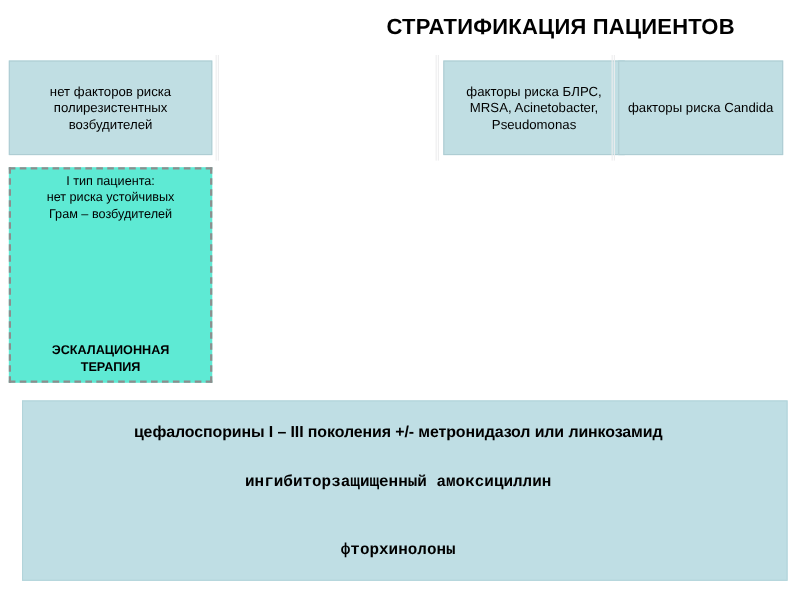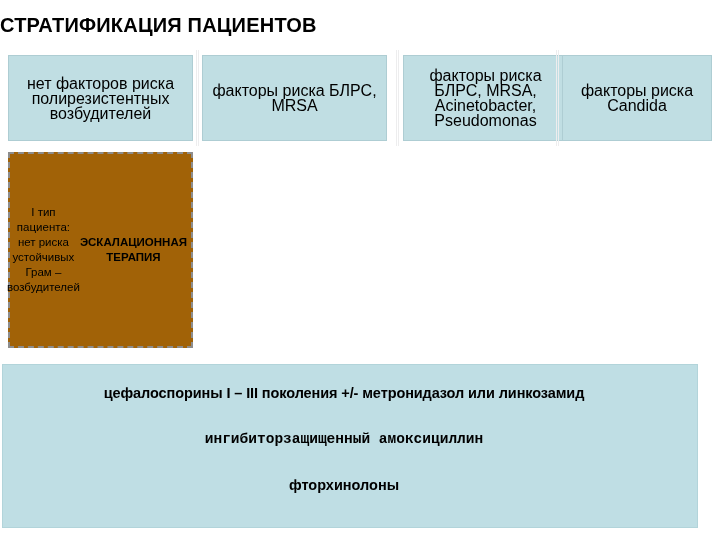--- a/index.html
+++ b/index.html
@@ -23,7 +23,7 @@
     left: 0;
     top: 12px;
     width: 668px;
-    text-align: left;
+    text-align: right;
     font-size: 20px;
     font-weight: bold;
     letter-spacing: 0.2px;

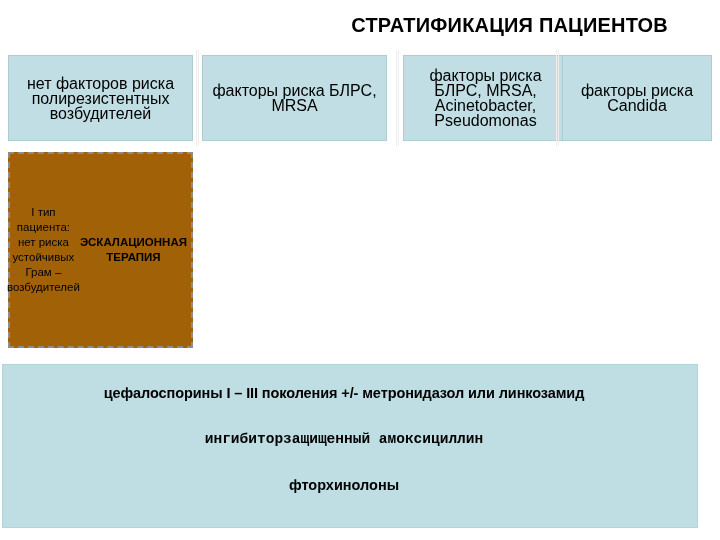--- a/index.html
+++ b/index.html
@@ -50,7 +50,7 @@
     align-items: center;
     justify-content: center;
     text-align: center;
-    font-size: 16px;
+    font-size: 12px;
     line-height: 15px;
     padding: 2px 6px;
   }

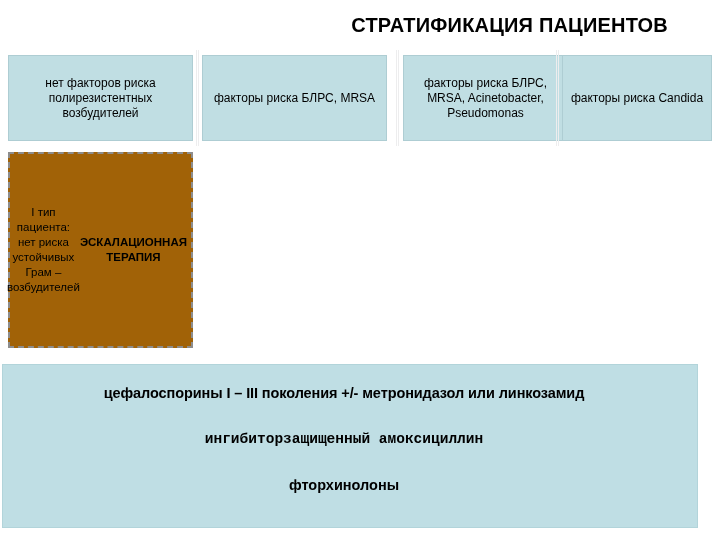--- a/index.html
+++ b/index.html
@@ -141,10 +141,6 @@
 возбудителей</span>
   </div>
 
-  <div class="risk-box" id="risk-box-1">
-    <span class="txt">факторы риска БЛРС,
-MRSA</span>
-  </div>
 
   <div class="risk-box" id="risk-box-2">
     <span class="txt">факторы риска

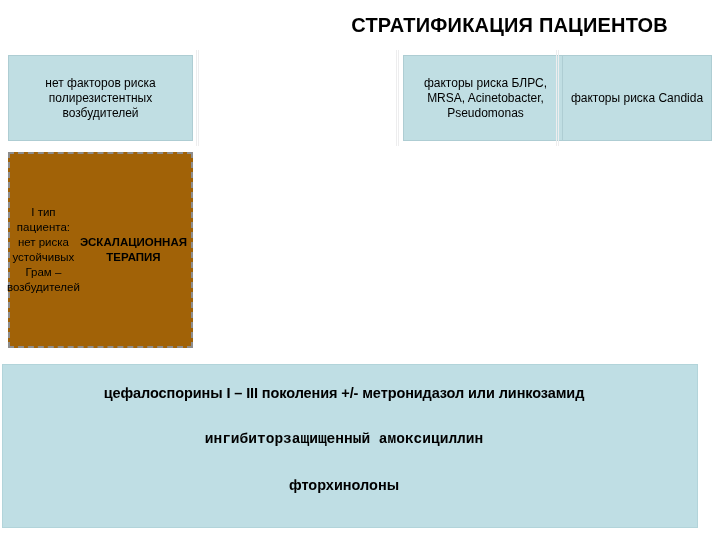--- a/index.html
+++ b/index.html
@@ -84,12 +84,12 @@
     width: 185px;
     height: 196px;
     box-sizing: border-box;
-    background: #a16207;
+    background: #5eead4;
     border: 2px dashed #8d8d8d;
     display: flex;
-    flex-direction: row;
+    flex-direction: column;
     align-items: center;
-    justify-content: flex-end;
+    justify-content: space-between;
     text-align: center;
     padding: 4px;
   }

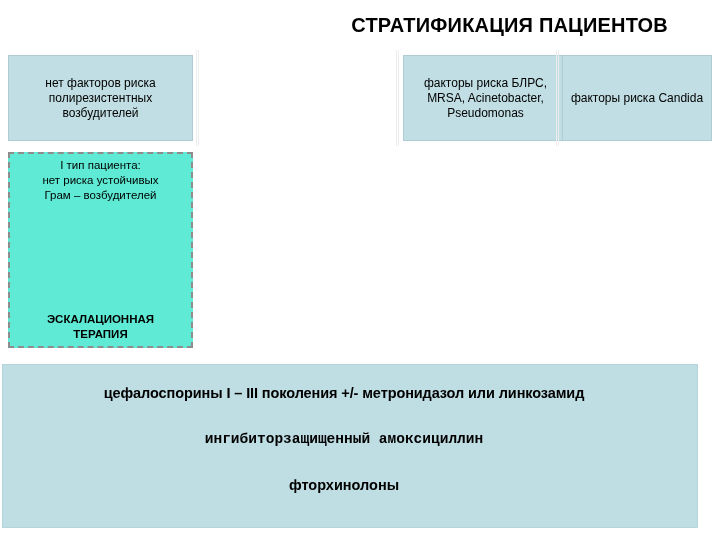--- a/index.html
+++ b/index.html
@@ -108,7 +108,7 @@
   
   #therapy-panel {
     position: absolute;
-    left: 2px;
+    left: 20px;
     top: 364px;
     width: 696px;
     height: 164px;

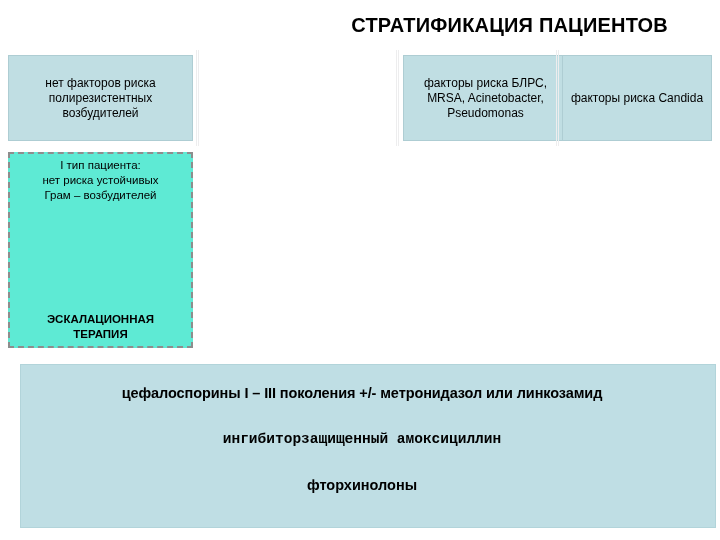--- a/index.html
+++ b/index.html
@@ -126,7 +126,7 @@
   }
   #regimen-line-0 { margin-top: 4px;  letter-spacing: -0.1px; }
   #regimen-line-1 { margin-top: 26px; font-family: Liberation Mono, monospace; }
-  #regimen-line-2 { margin-top: 26px; }
+  #regimen-line-2 { margin-top: 42px; font-family: Liberation Mono, monospace; }
 </style>
 </head>
 <body>

